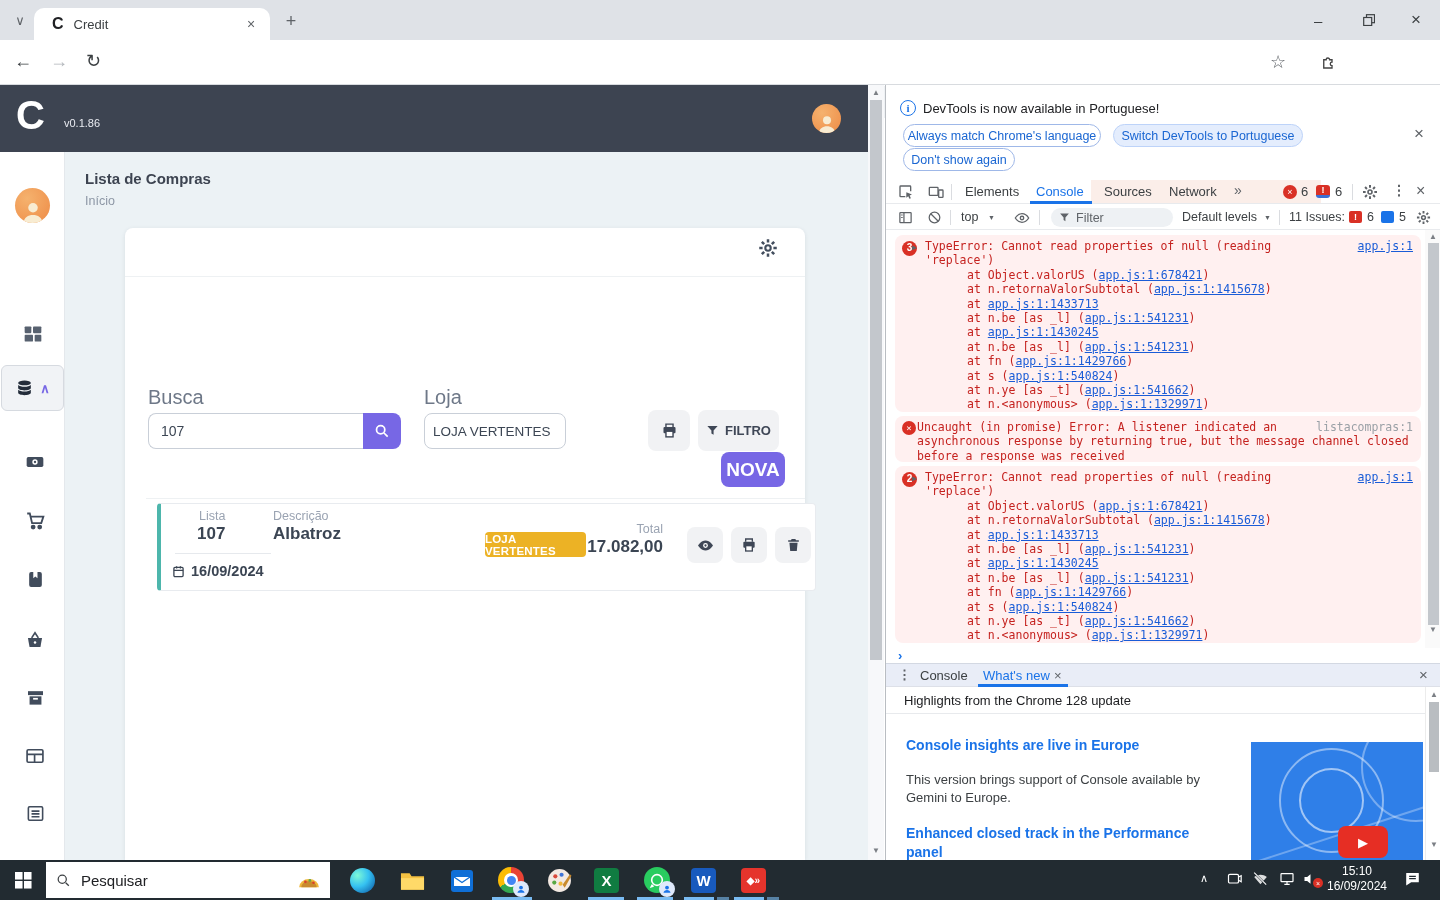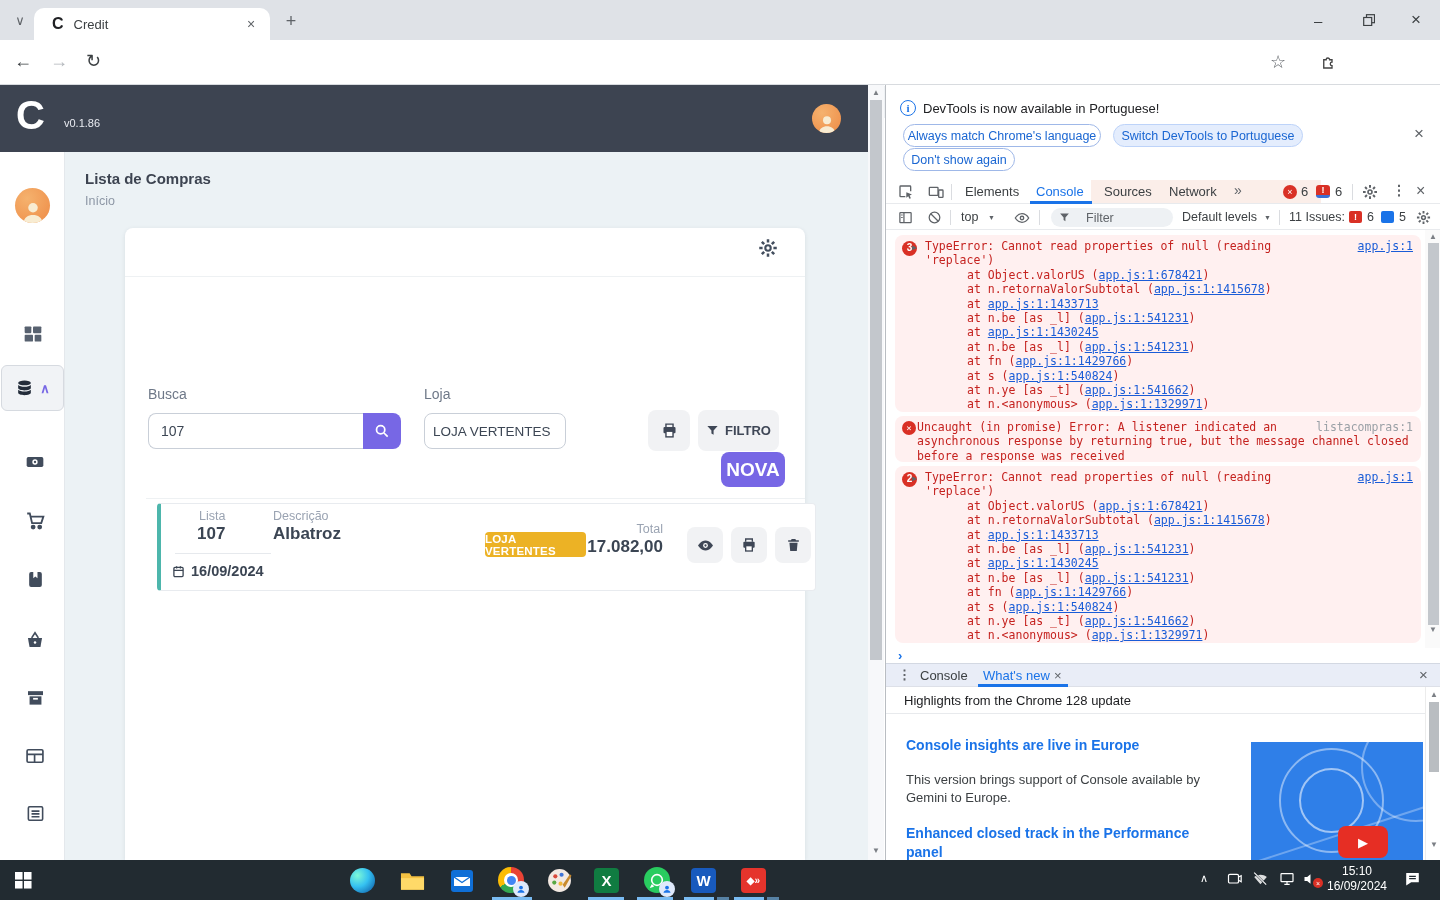--- a/index.html
+++ b/index.html
@@ -372,7 +372,7 @@
           </svg>
       </div>
       <div class="a vsep" style="left:153px;top:5px;height:15px"></div>
-      <div class="a" style="left:165px;top:3px;width:122px;height:19px;background:#eef1f4;border-radius:10px;display:flex;align-items:center;padding:0 8px;gap:16px">
+      <div class="a" style="left:165px;top:3px;width:122px;height:19px;background:#eef1f4;border-radius:10px;display:flex;align-items:center;padding:0 8px;gap:6px">
         <svg width="11" height="11" viewBox="0 0 24 24" fill="#5f6368">
             <path d="M2.5 3.5h19L14 12v8l-4-2.4V12z"></path>
           </svg>

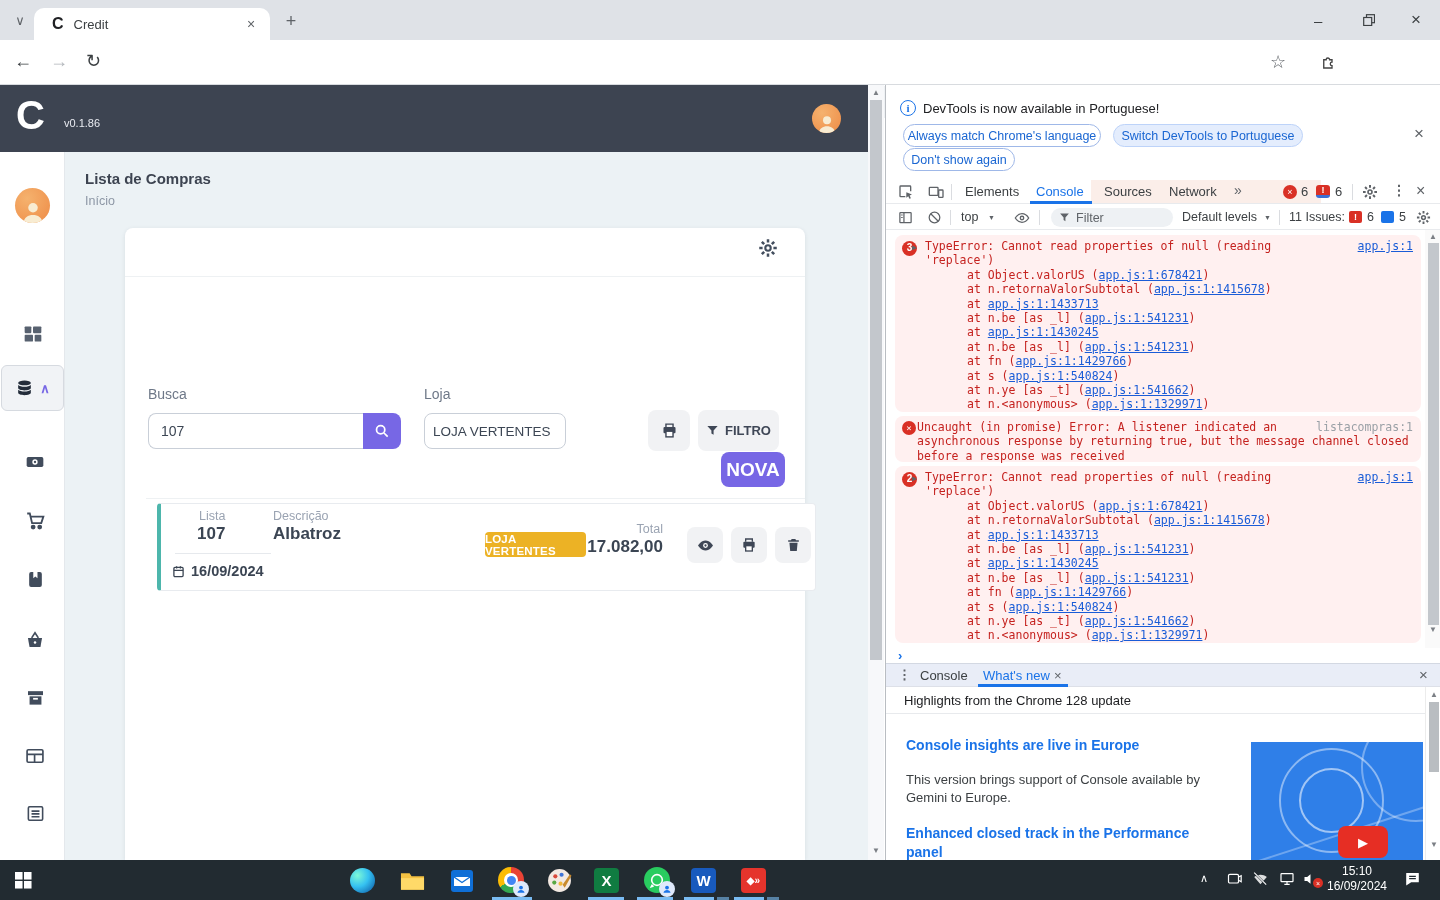--- a/index.html
+++ b/index.html
@@ -30,7 +30,7 @@
   .chev{font-weight:bold;font-size:13px}
   #card{left:125px;top:143px;width:680px;height:632px;background:#fff;border-radius:8px 8px 0 0;box-shadow:0 1px 4px rgba(40,50,70,.10)}
   .card-title{font-size:23px;font-weight:bold;color:#3f4a59}
-  .flabel{font-size:14px;color:#6e7888}
+  .flabel{font-size:20px;color:#6e7888}
   .inp{background:#fff;border:1px solid #c9cfd8;border-radius:8px;display:flex;align-items:center;padding:0 12px;font-size:14px;color:#3c4654;overflow:hidden;white-space:nowrap}
   .btn-grey{background:#f1f2f4;border-radius:8px;display:flex;align-items:center;justify-content:center;color:#3f4756;gap:6px;font-size:13px;font-weight:bold}
   .btn-purple{background:#7767e5;border-radius:8px;display:flex;align-items:center;justify-content:center;color:#fff}

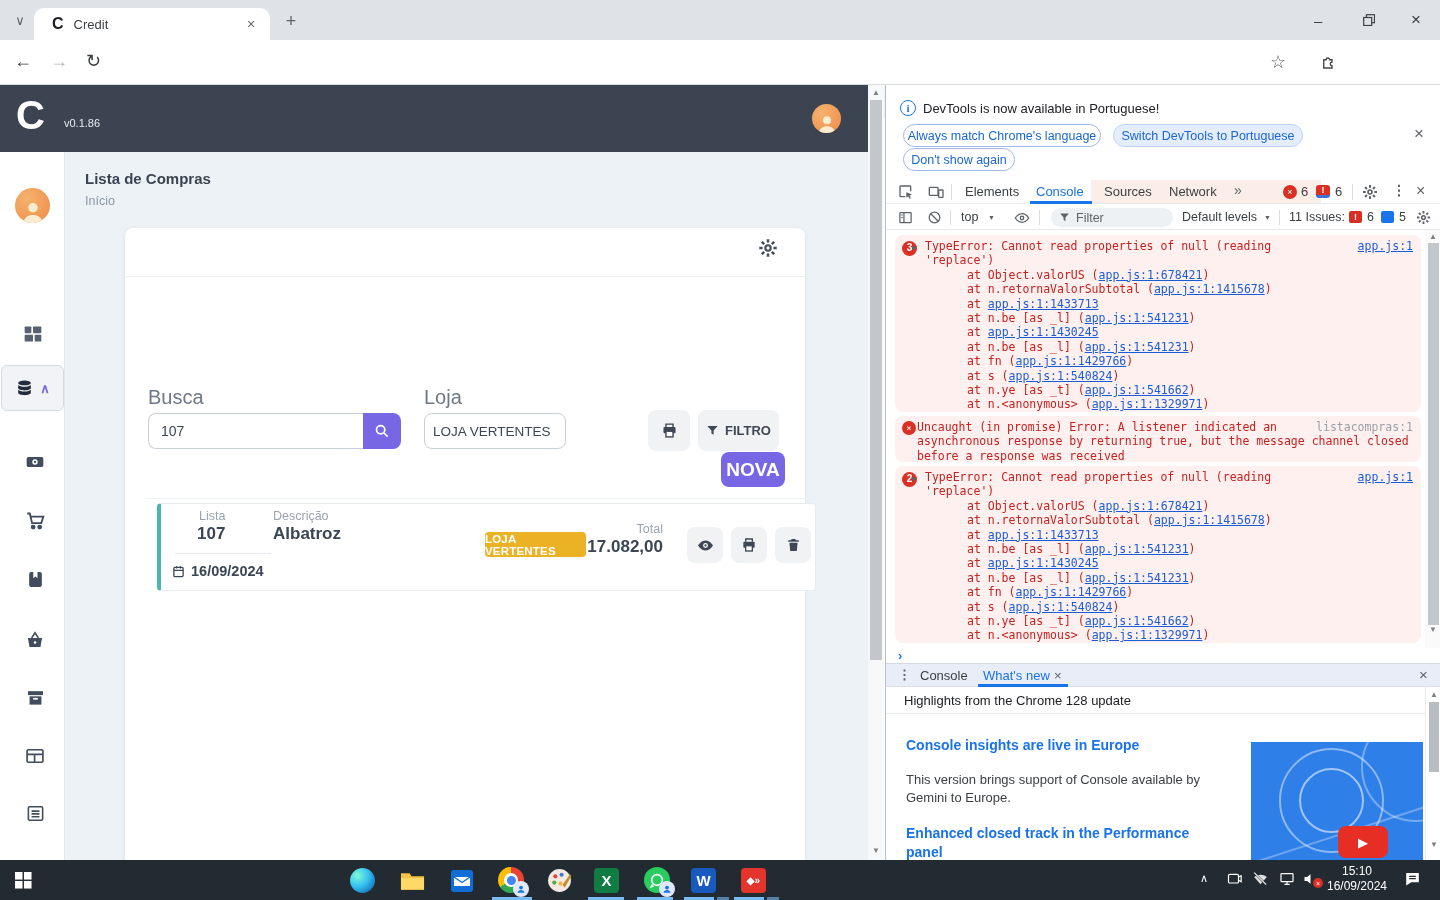--- a/index.html
+++ b/index.html
@@ -496,6 +496,20 @@
           <rect x="9.5" y="9.5" width="8" height="8"></rect>
         </svg>
     </div>
+    <div class="a" style="left:46px;top:2px;width:284px;height:36px;background:#fff;display:flex;align-items:center;padding:0 10px;gap:10px">
+      <svg width="15" height="15" viewBox="0 0 24 24" fill="none" stroke="#3c4043" stroke-width="2">
+          <circle cx="10" cy="10" r="6.5"></circle>
+          <path d="M15.5 15.5l5 5"></path>
+        </svg>
+      <span style="font-size:15px;color:#202124;flex:1">Pesquisar</span>
+      <svg width="22" height="18" viewBox="0 0 24 20">
+          <path d="M1 18a11 9 0 0122 0z" fill="#f0b73a"></path>
+          <path d="M3.5 18a8.5 7 0 0117 0z" fill="#c98a2e"></path>
+          <circle cx="8" cy="12" r="1.5" fill="#d9402c"></circle>
+          <circle cx="13" cy="10.5" r="1.5" fill="#67a845"></circle>
+          <circle cx="17" cy="13" r="1.4" fill="#d9402c"></circle>
+        </svg>
+    </div>
 
     <div class="a tico" style="left:349px;top:7px;width:26px;height:26px">
       <div style="width:25px;height:25px;border-radius:50%;background:radial-gradient(circle at 30% 30%,#7df9d7,#35c1f1 45%,#0c59a4 95%)"></div>

